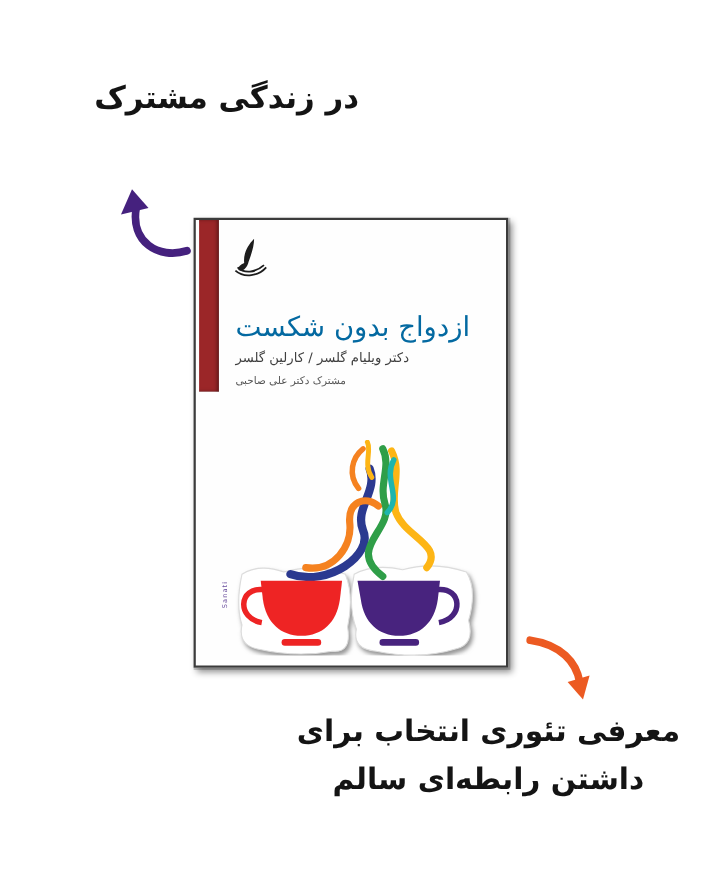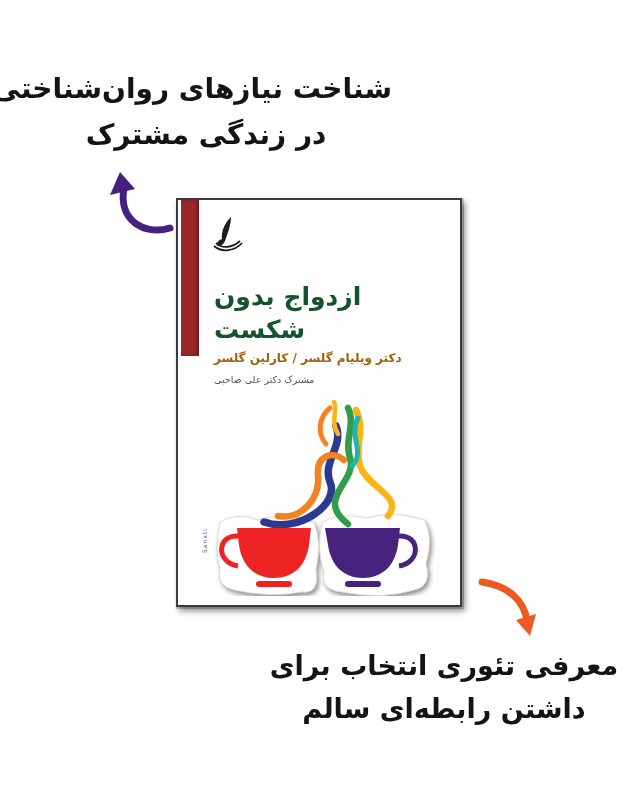--- a/index.html
+++ b/index.html
@@ -60,7 +60,6 @@
 <div class="stage" style="background: rgb(255, 255, 255);">
 
   <div class="caption caption-top" style="color: rgb(20, 20, 20);">
-    <div>شناخت نیازهای روان‌شناختی</div>
     <div>در زندگی مشترک</div>
   </div>
 

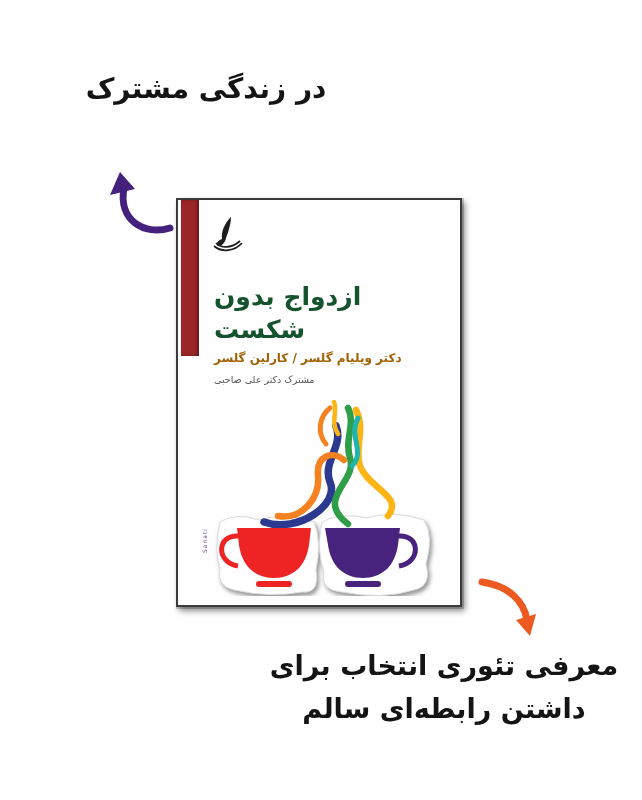--- a/index.html
+++ b/index.html
@@ -42,7 +42,7 @@
 
   .cover-text { position:absolute; left:36px; top:78px; direction:rtl; text-align:left; }
   .cover-subtitle  { font-size:11px;  line-height:15px; color:#3d3d3d; margin:0; }
-  .cover-title     { font-size:25px;  line-height:33px; color:#14532d; font-weight:bold; margin:2px 0 0; }
+  .cover-title     { font-size:25px;  line-height:33px; color:#0369a1; font-weight:normal; margin:2px 0 0; }
   .cover-authors   { font-size:12px;  line-height:20px; color:#a16207; margin:2px 0 0;font-weight:bold; }
   .cover-translator{ font-size:9.5px; line-height:15px; color:#555;    margin:4px 0 0; }
 

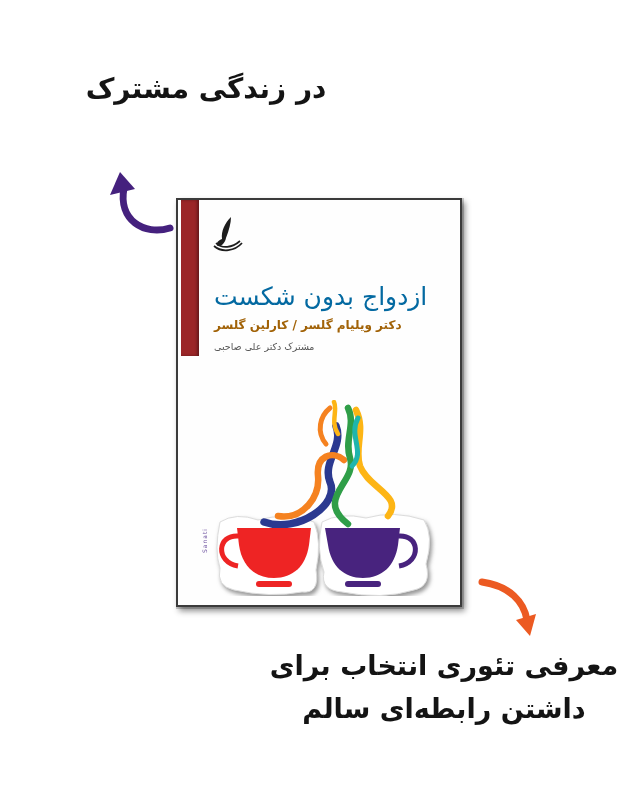--- a/index.html
+++ b/index.html
@@ -43,7 +43,7 @@
   .cover-text { position:absolute; left:36px; top:78px; direction:rtl; text-align:left; }
   .cover-subtitle  { font-size:11px;  line-height:15px; color:#3d3d3d; margin:0; }
   .cover-title     { font-size:25px;  line-height:33px; color:#0369a1; font-weight:normal; margin:2px 0 0; }
-  .cover-authors   { font-size:12px;  line-height:20px; color:#a16207; margin:2px 0 0;font-weight:bold; }
+  .cover-authors   { font-size:12px;  line-height:20px; color:#404040; margin:2px 0 0; }
   .cover-translator{ font-size:9.5px; line-height:15px; color:#555;    margin:4px 0 0; }
 
   .illustration { position:absolute; left:20px; top:200px; width:240px; height:196px; }

